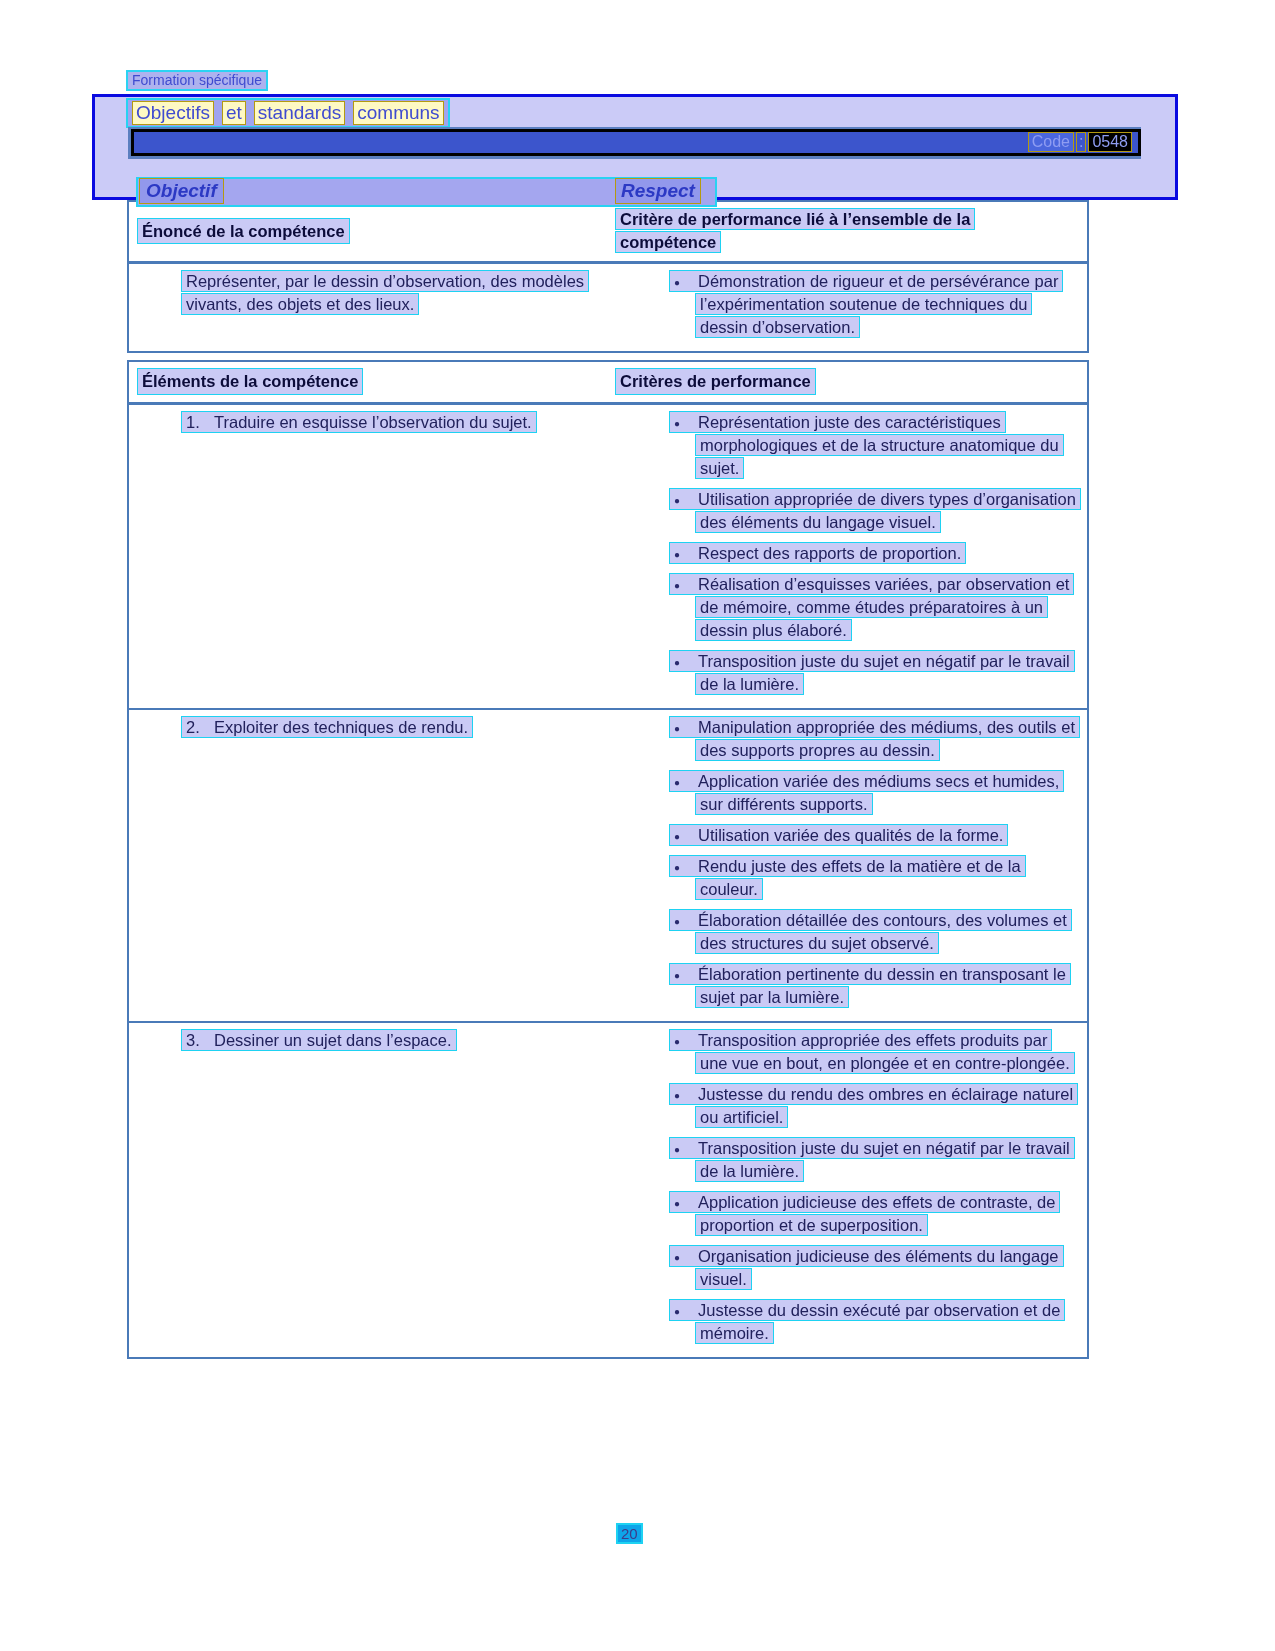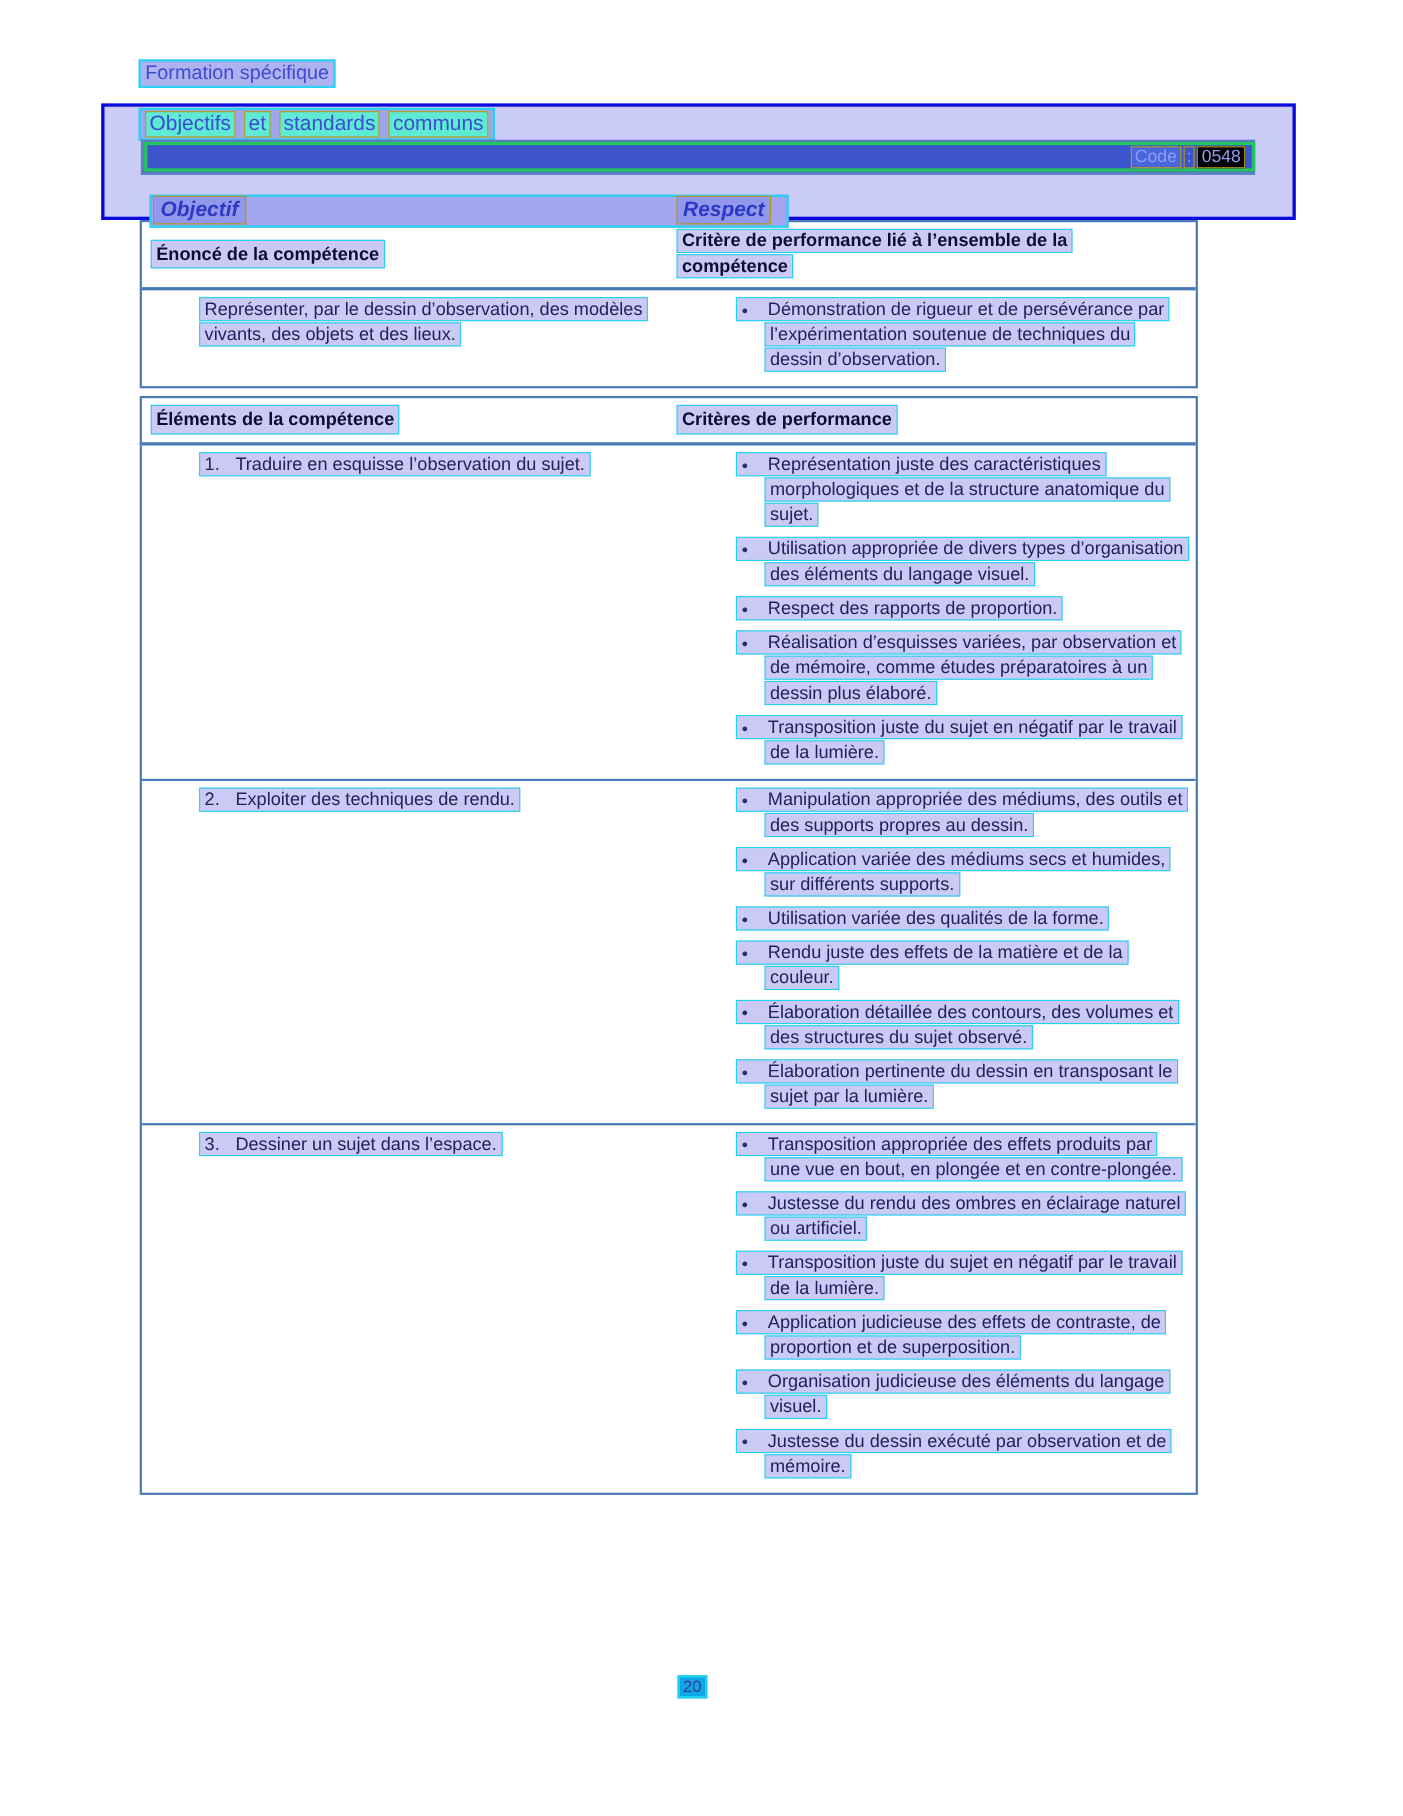--- a/index.html
+++ b/index.html
@@ -13,8 +13,8 @@
   .hdr { position:relative; height:200px; }
 
   .formation {
-    position:absolute; left:126px; top:54px;
-    font-size:18px; color:#3f4bd0;
+    position:absolute; left:126px; top:70px;
+    font-size:14px; color:#3f4bd0;
     background:#aeb2ee; border:2px solid #2bd3f3; padding:0 4px 1px 4px;
   }
 

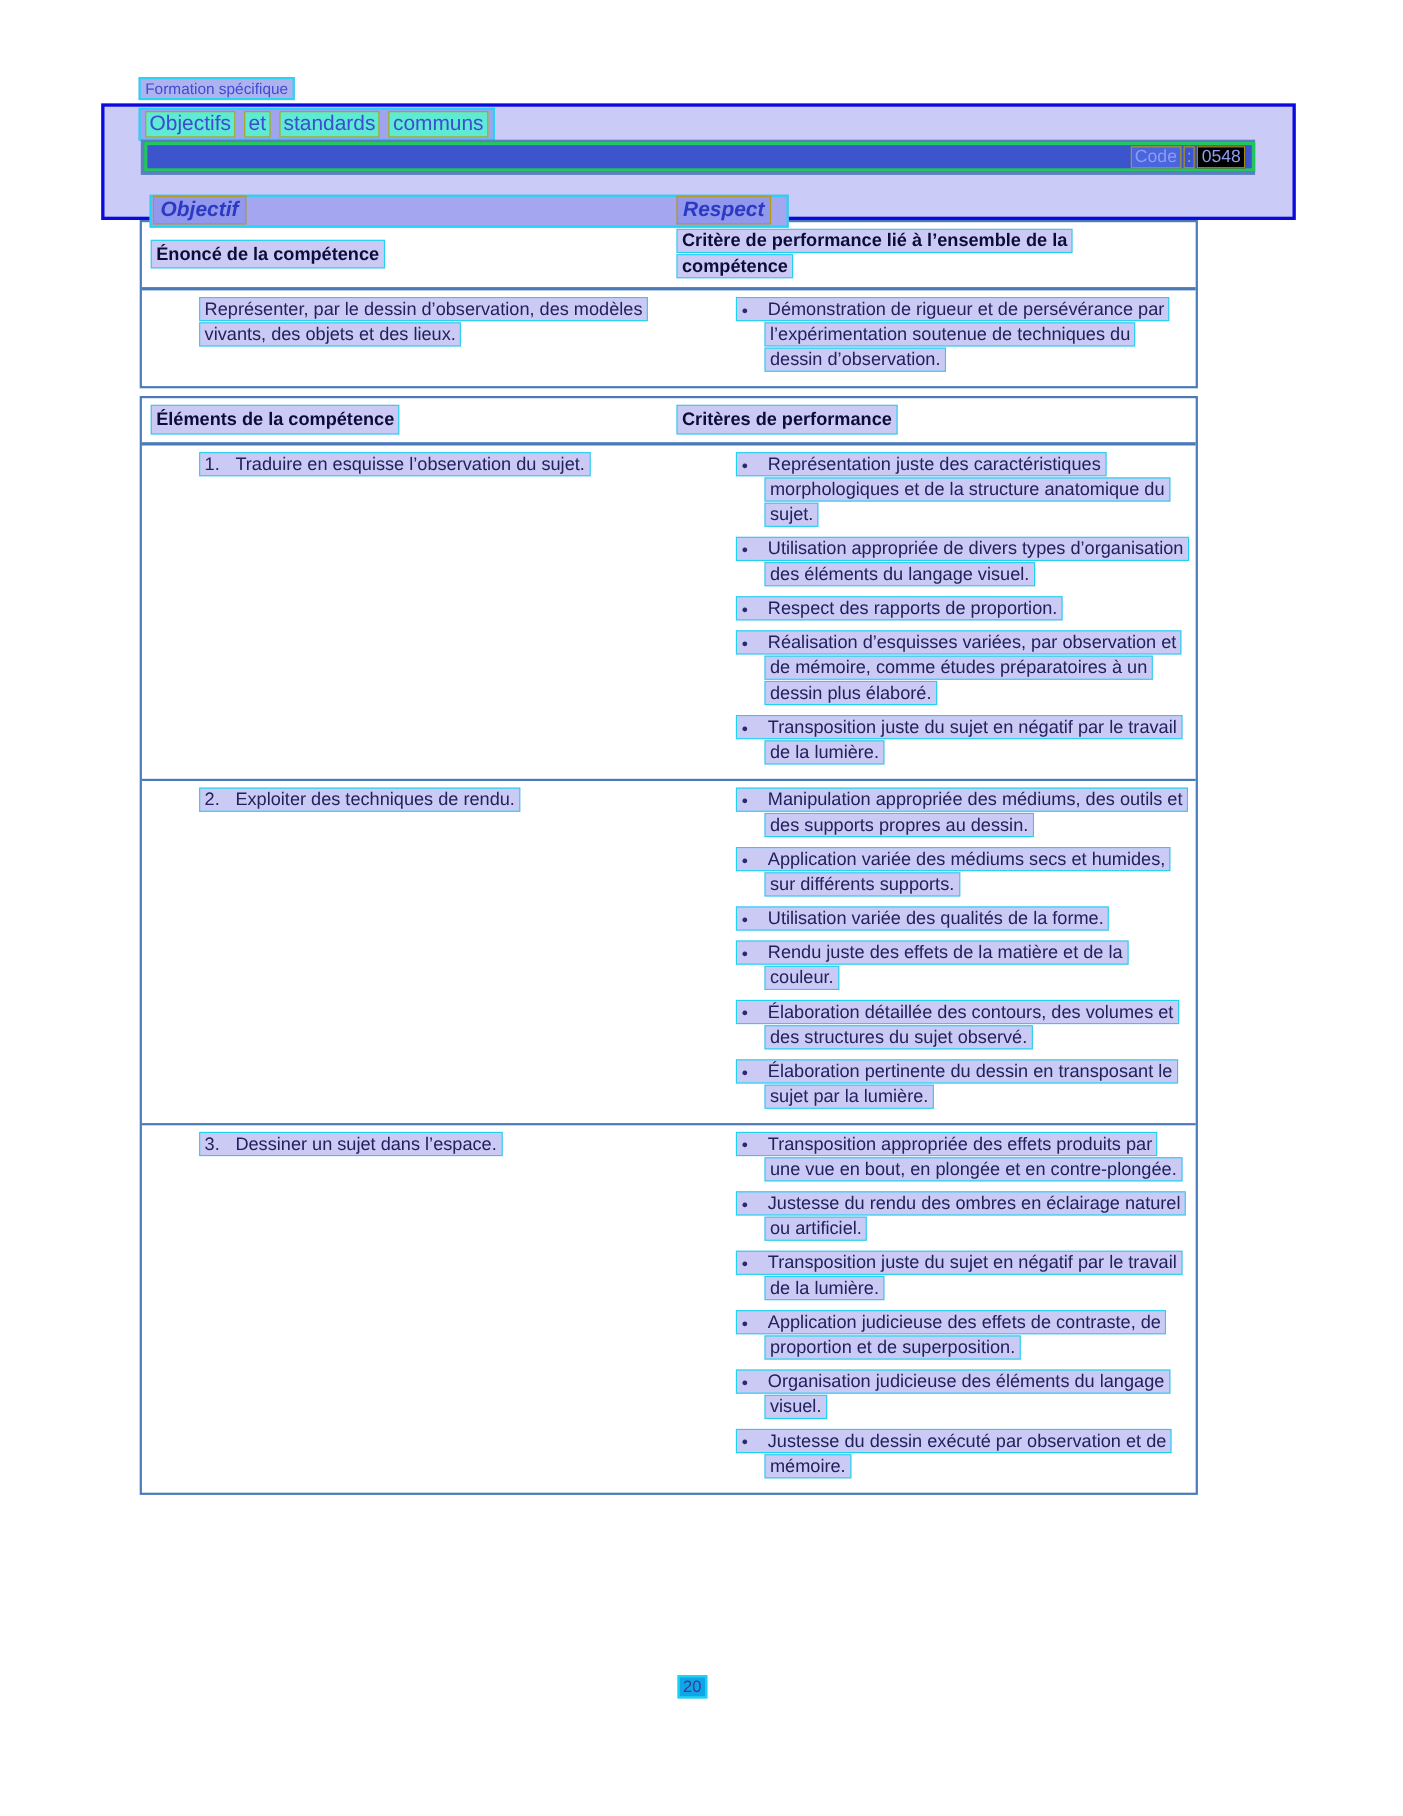--- a/index.html
+++ b/index.html
@@ -29,7 +29,7 @@
     background:#a0a4ee; border:2px solid #28d2f2; padding:1px 4px;
     font-size:19px; color:#3f4bd0;
   }
-  .subtitle .word { background:#5eead4; border:1.5px solid #b49a10; padding:0 3px; }
+  .subtitle .word { background:#fef9c3; border:1.5px solid #b49a10; padding:0 3px; }
 
   .code-strip {
     position:absolute; left:128px; top:127px; width:1013px; height:32px;

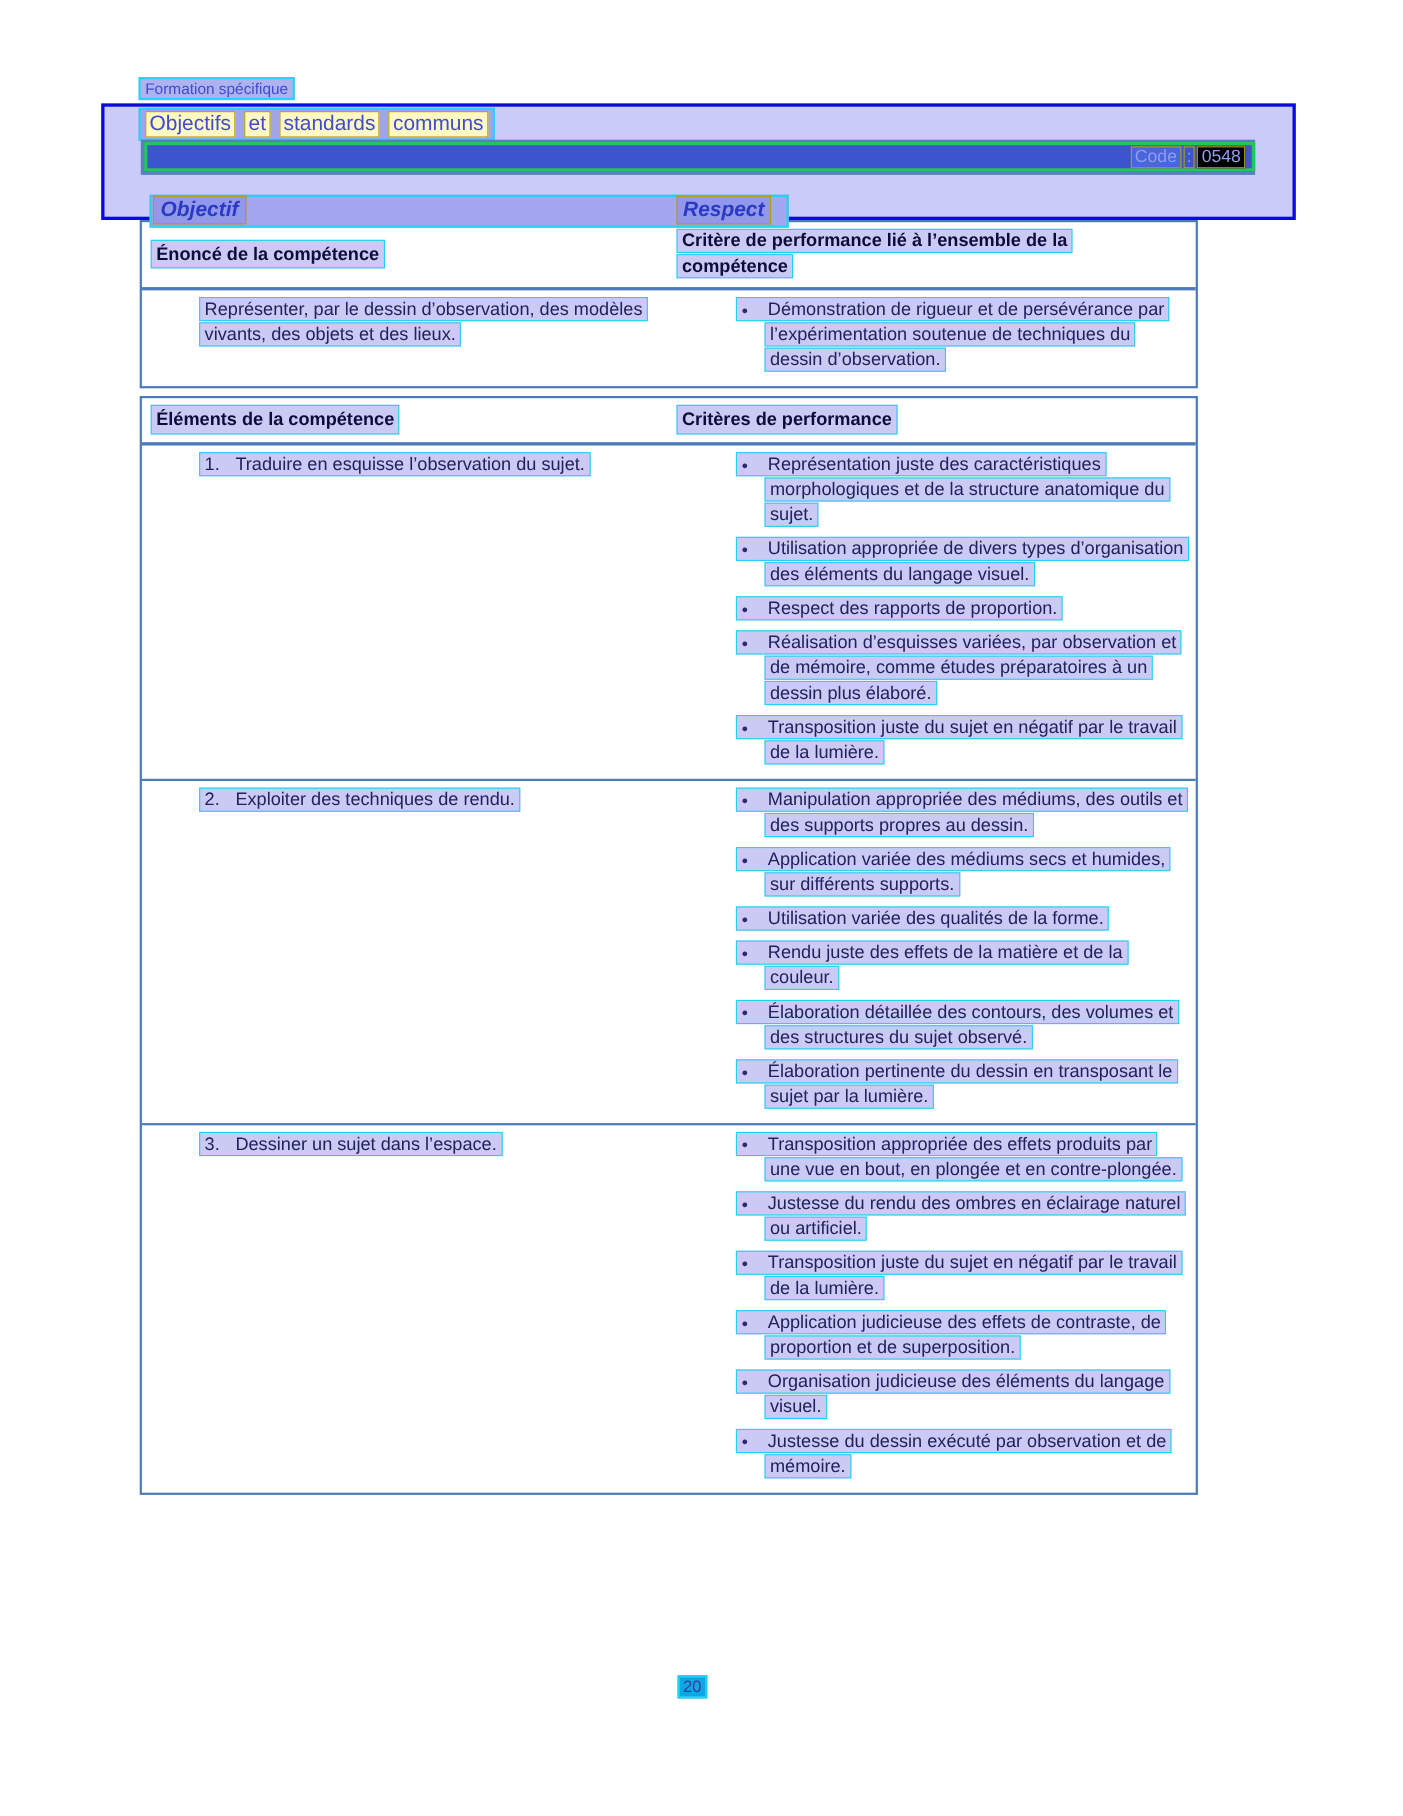--- a/index.html
+++ b/index.html
@@ -37,8 +37,8 @@
   }
   .code-bar {
     position:absolute; left:131px; top:129px; width:998px; height:21px;
-    background:#3c55cc; border:3px solid #22c55e;
-    display:flex; justify-content:flex-end; align-items:flex-end;
+    background:#3c55cc; border:3px solid #000000;
+    display:flex; justify-content:flex-end; align-items:flex-start;
     padding-right:6px; font-size:16px; color:#8f9df2;
   }
   .code-bar .code-lbl { background:#4a66dd; border:1px solid #b49a10; padding:0 3px; }

